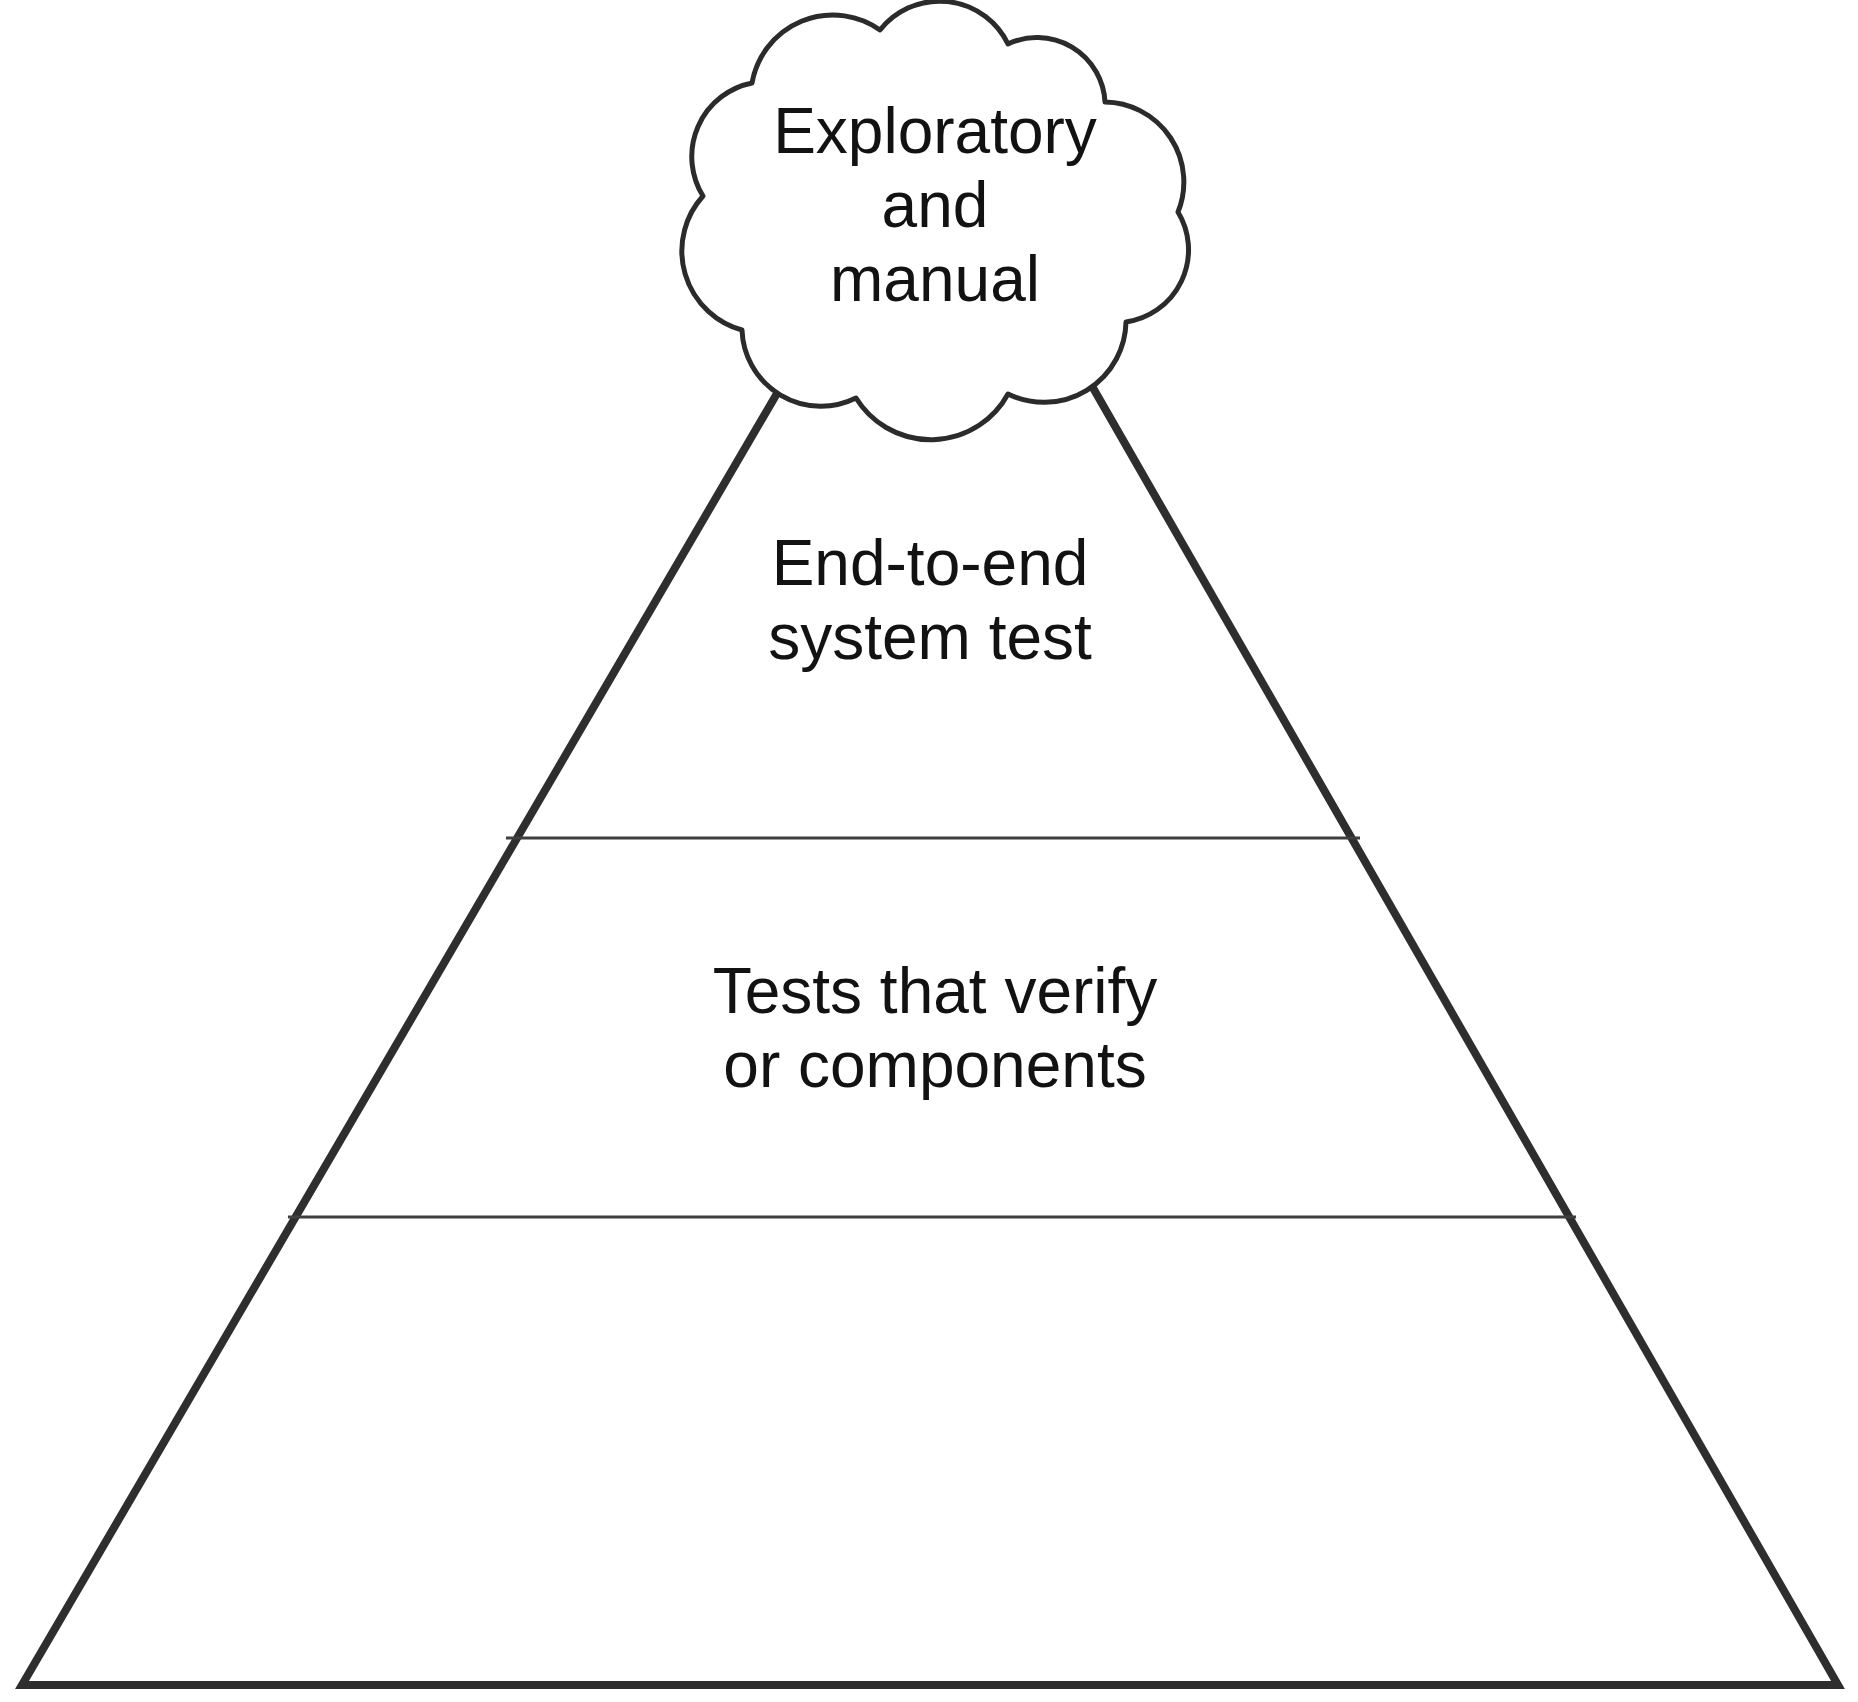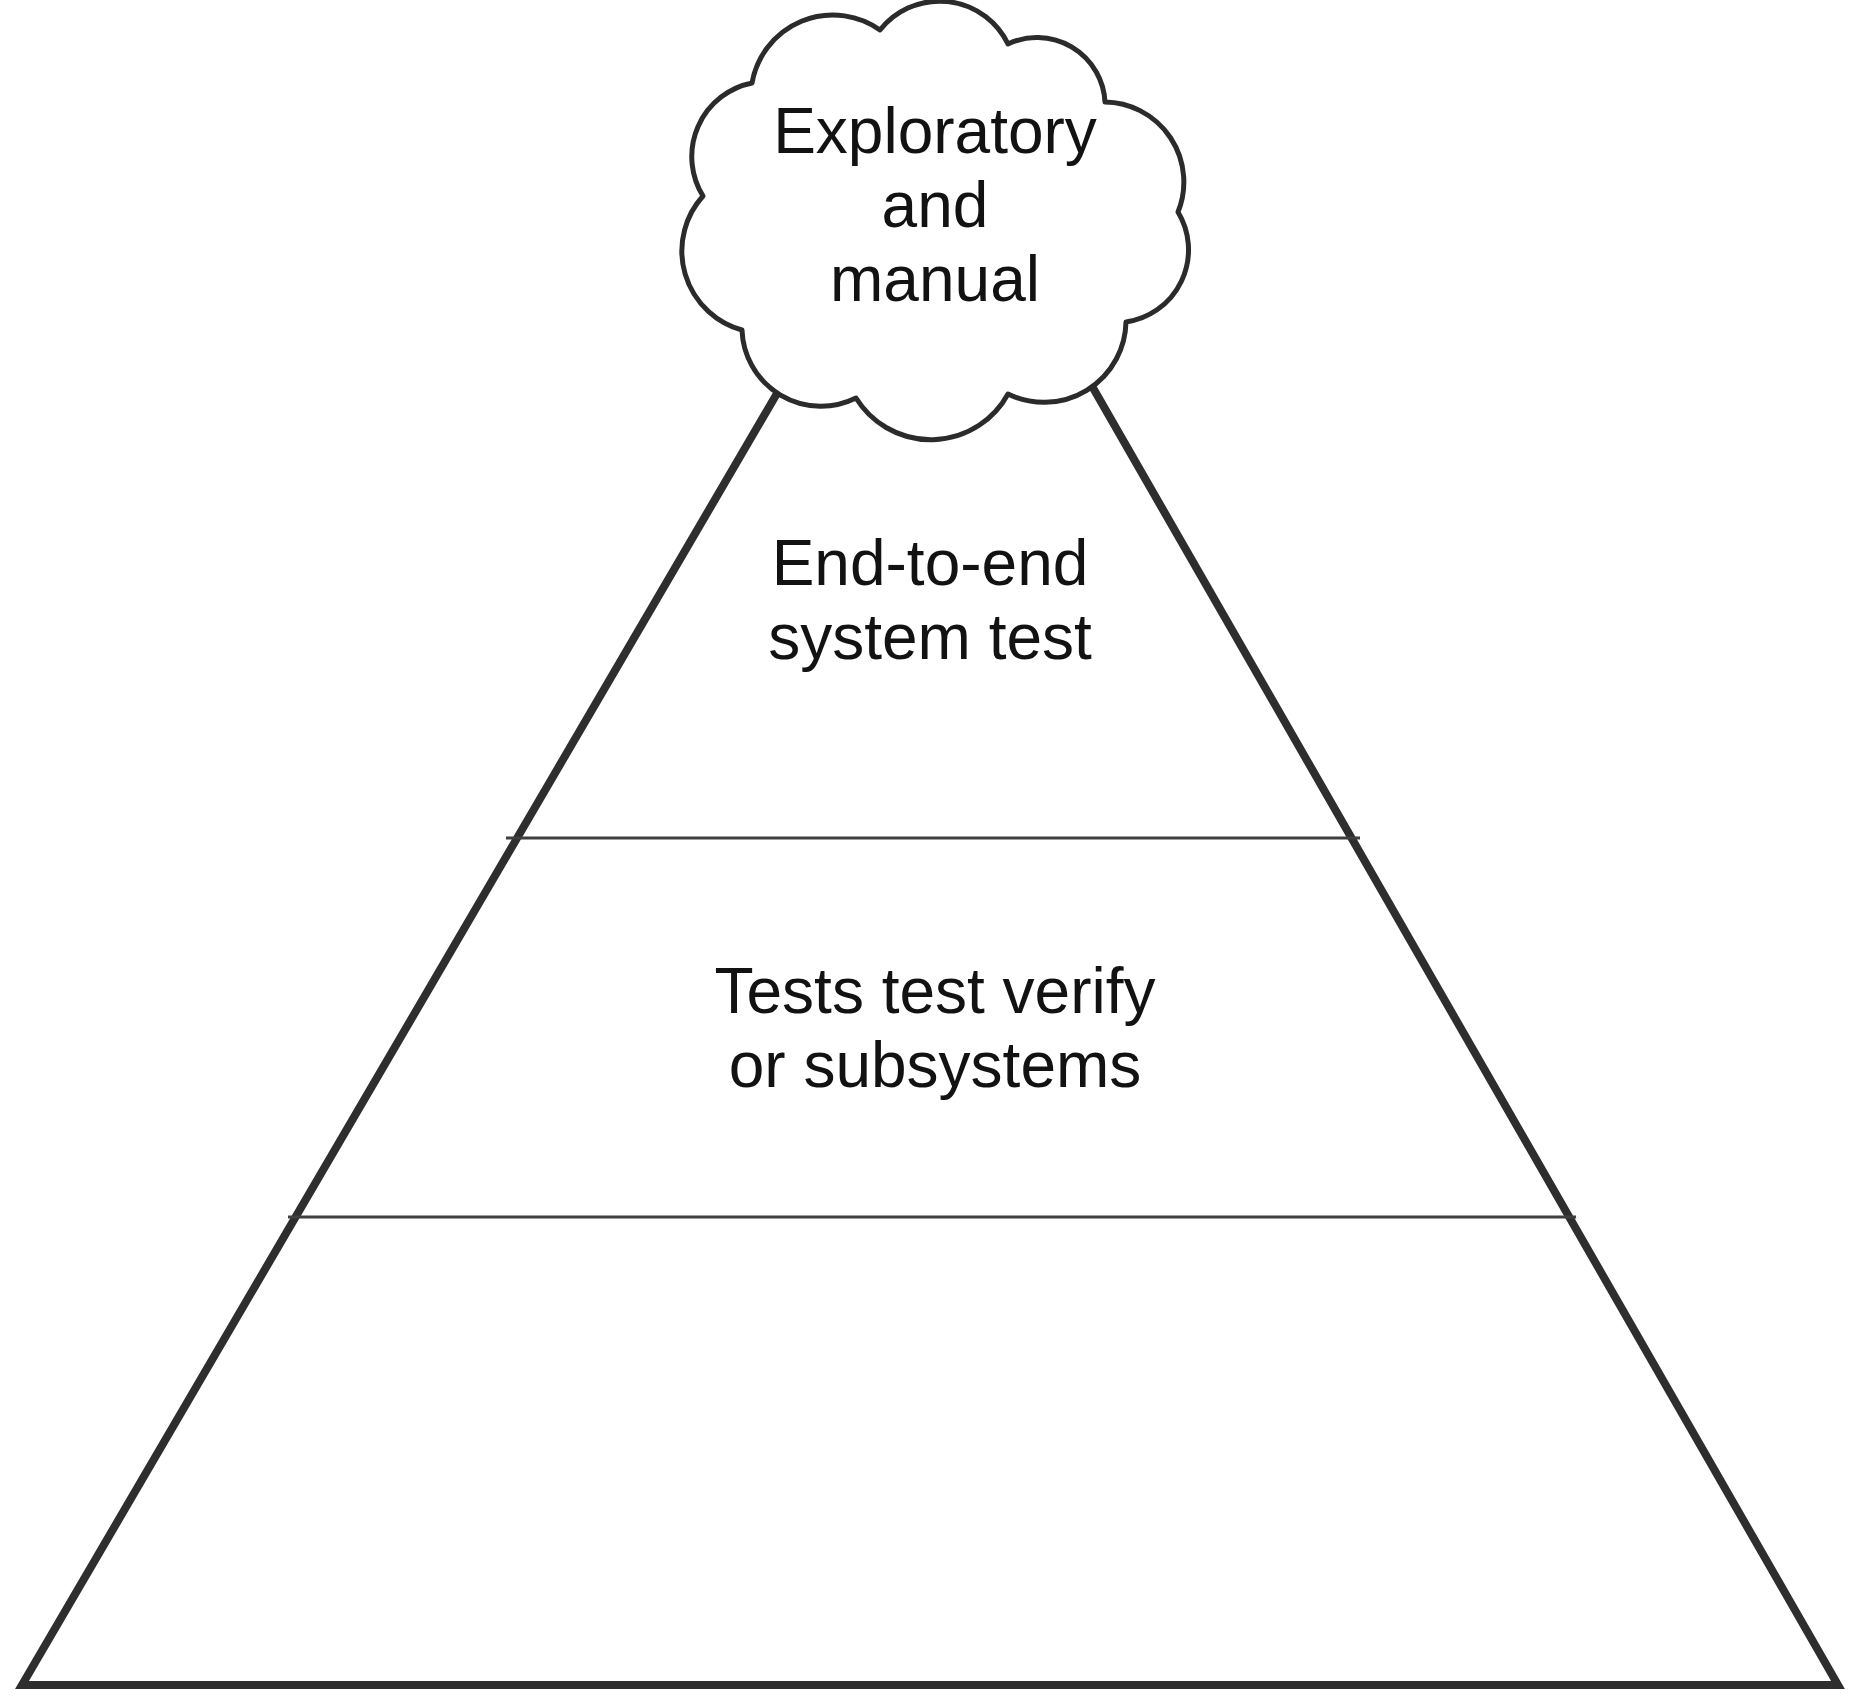--- a/index.html
+++ b/index.html
@@ -77,7 +77,7 @@
   </div>
 
   <div class="label tier-middle-label" style="color: rgb(18, 18, 18);">
-    <div>Tests test verify</div>
+    <div>Tests that verify</div>
     <div>or subsystems</div>
   </div>
 

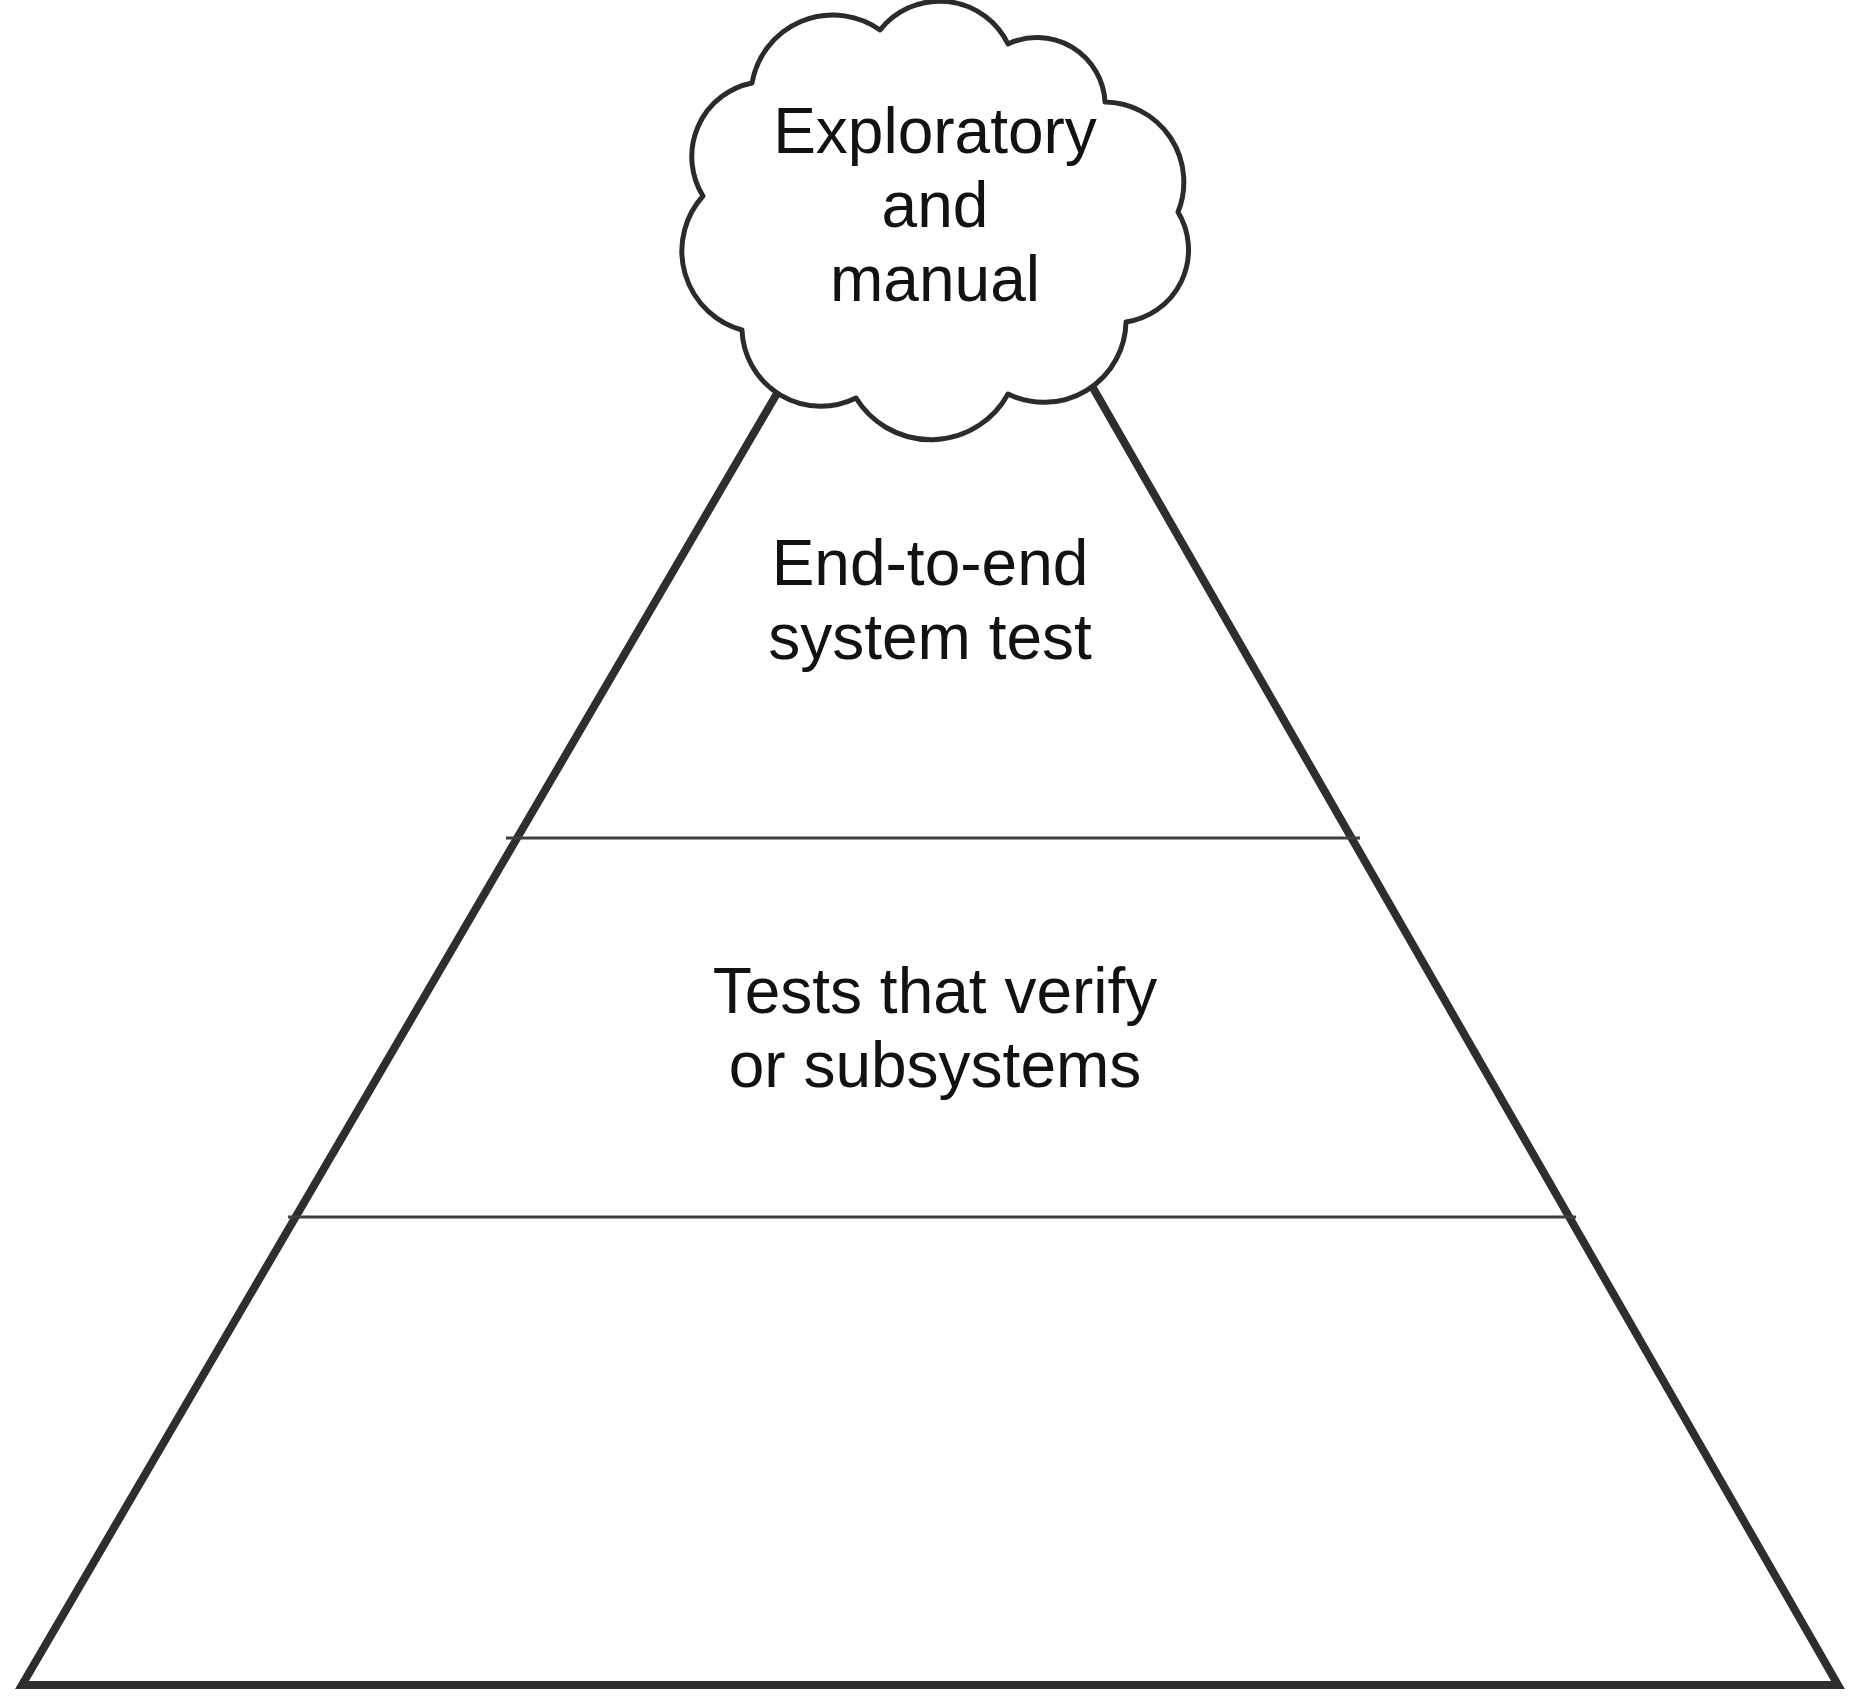--- a/index.html
+++ b/index.html
@@ -78,7 +78,7 @@
 
   <div class="label tier-middle-label" style="color: rgb(18, 18, 18);">
     <div>Tests that verify</div>
-    <div>or subsystems</div>
+    <div>or components</div>
   </div>
 
 

